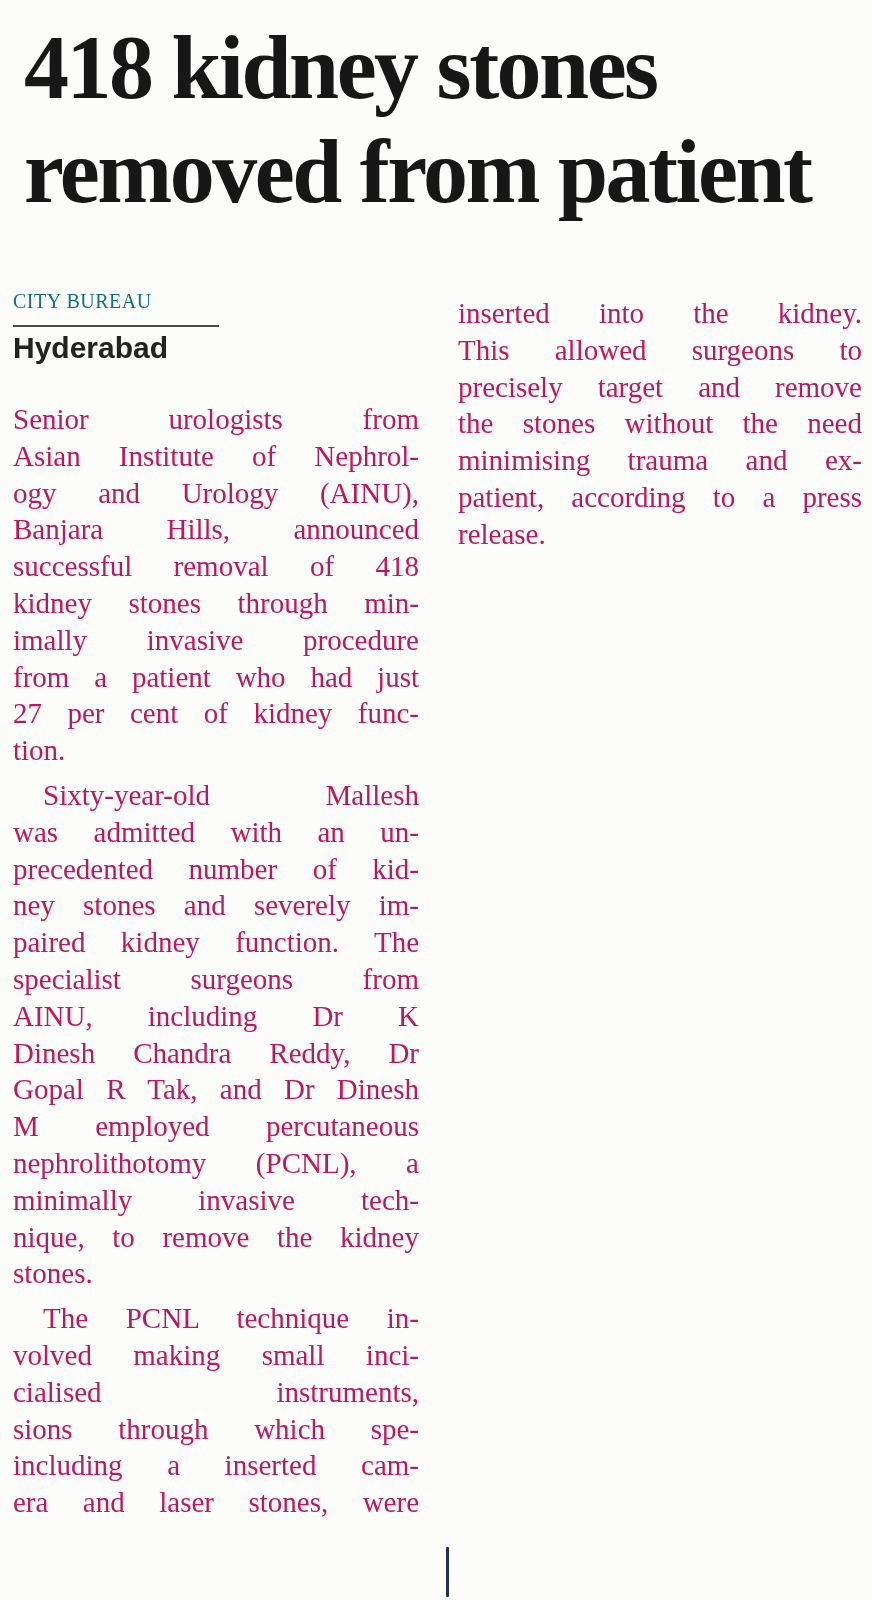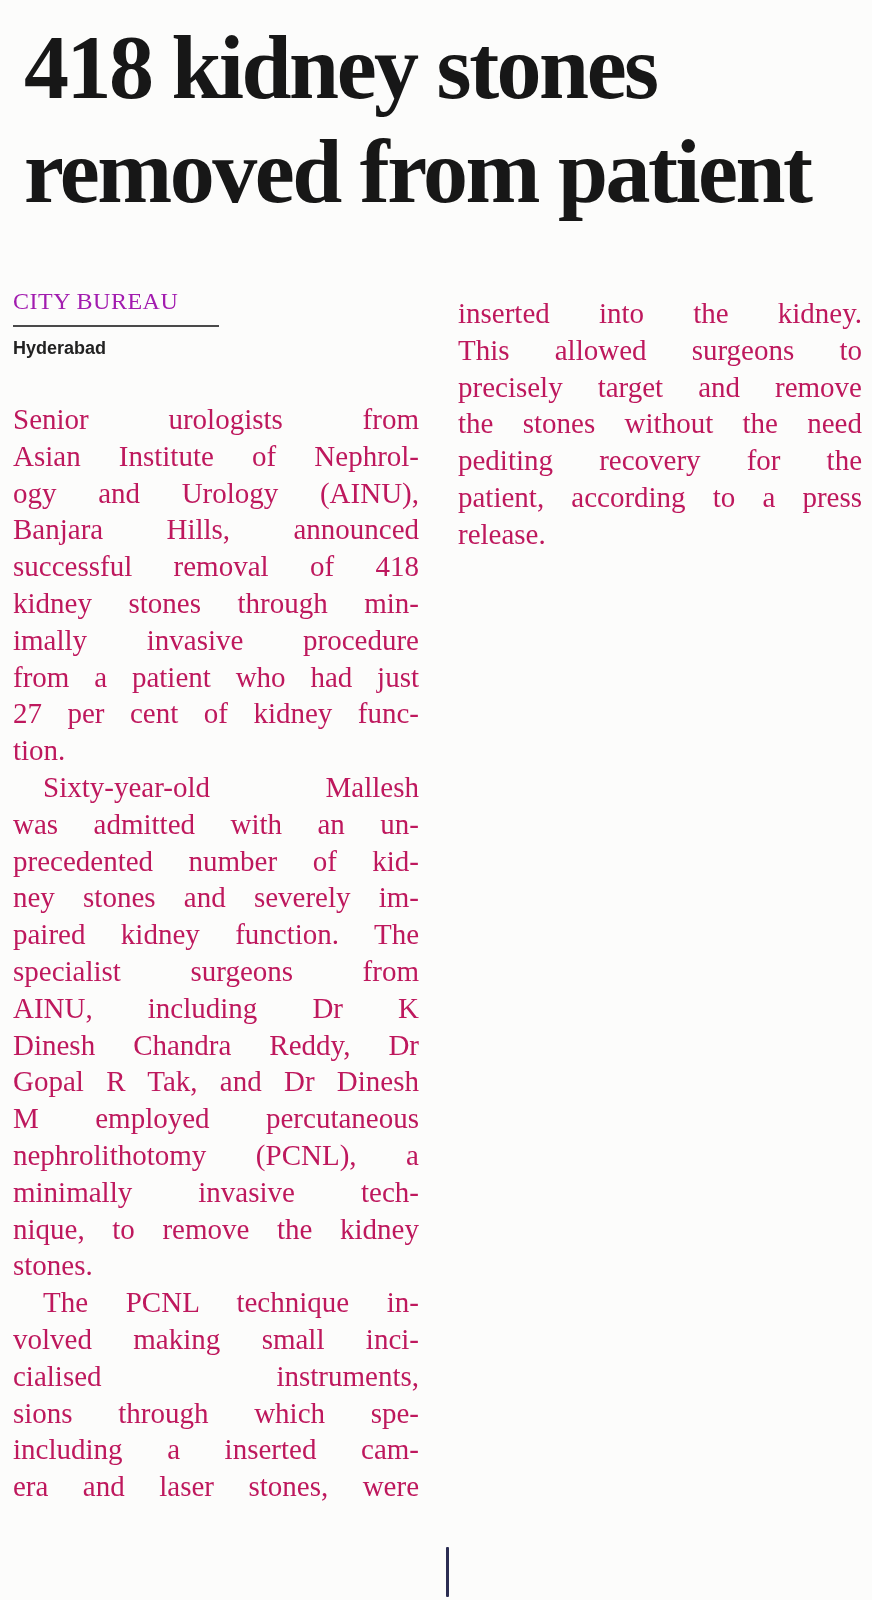--- a/index.html
+++ b/index.html
@@ -44,10 +44,10 @@
   }
   .byline-bureau {
     font-family: "Liberation Serif", serif;
-    font-size: 24px;
+    font-size: 20px;
     line-height: 32px;
     letter-spacing: 0.5px;
-    color: #a21caf;
+    color: #0f766e;
   }
   .byline-rule {
     width: 206px;

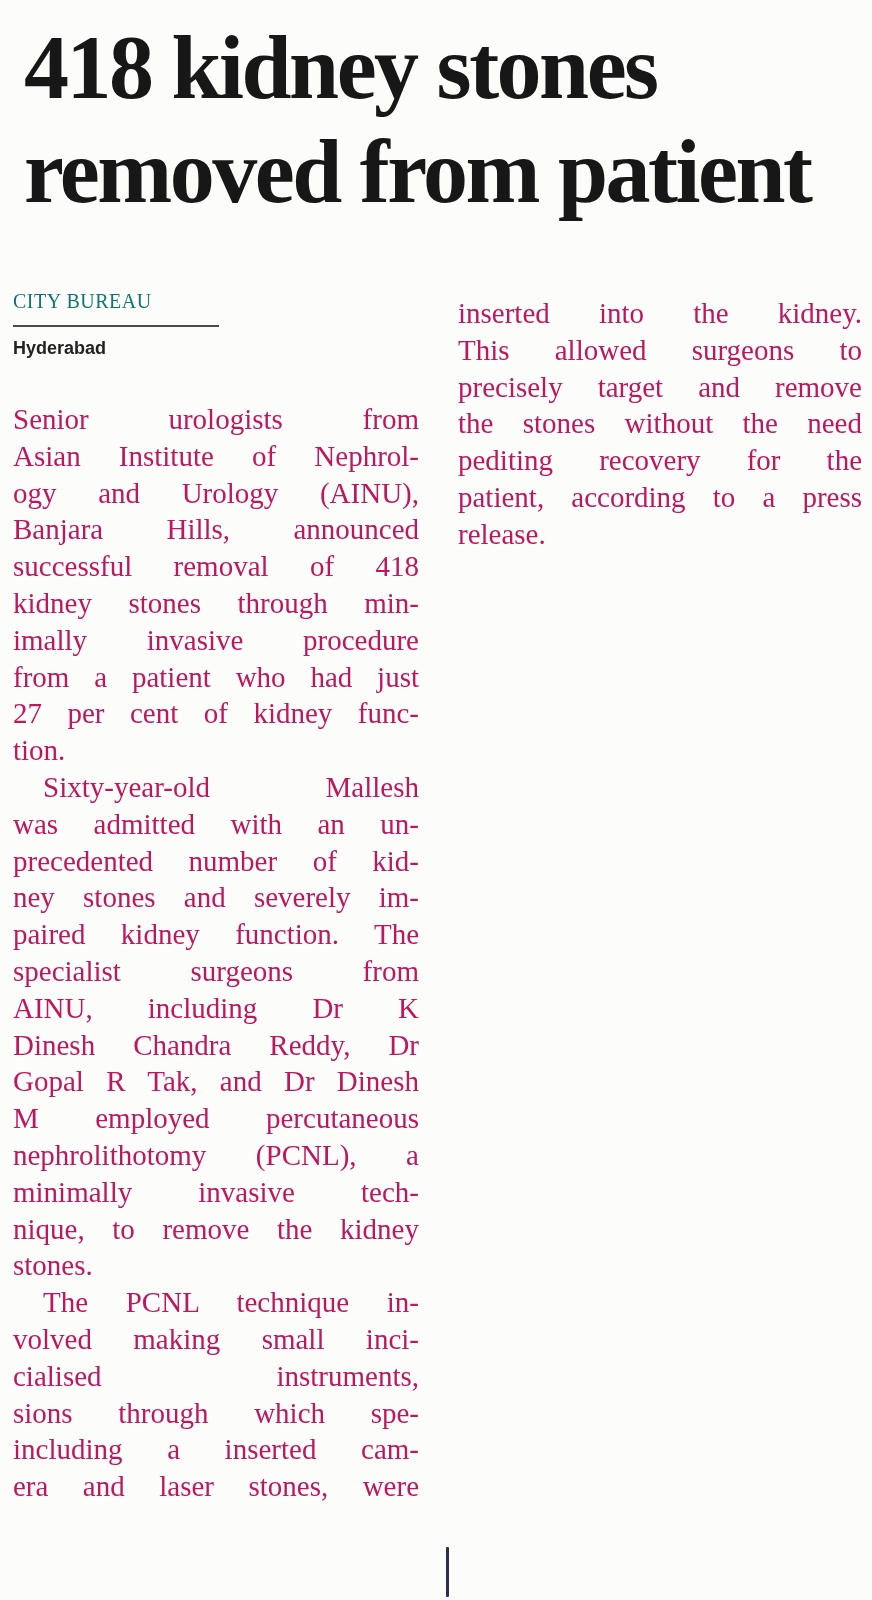--- a/index.html
+++ b/index.html
@@ -58,7 +58,7 @@
   .byline-location {
     font-family: "Liberation Sans", sans-serif;
     font-weight: bold;
-    font-size: 18px;
+    font-size: 30px;
     line-height: 28px;
     color: #222222;
     margin-top: 7px;

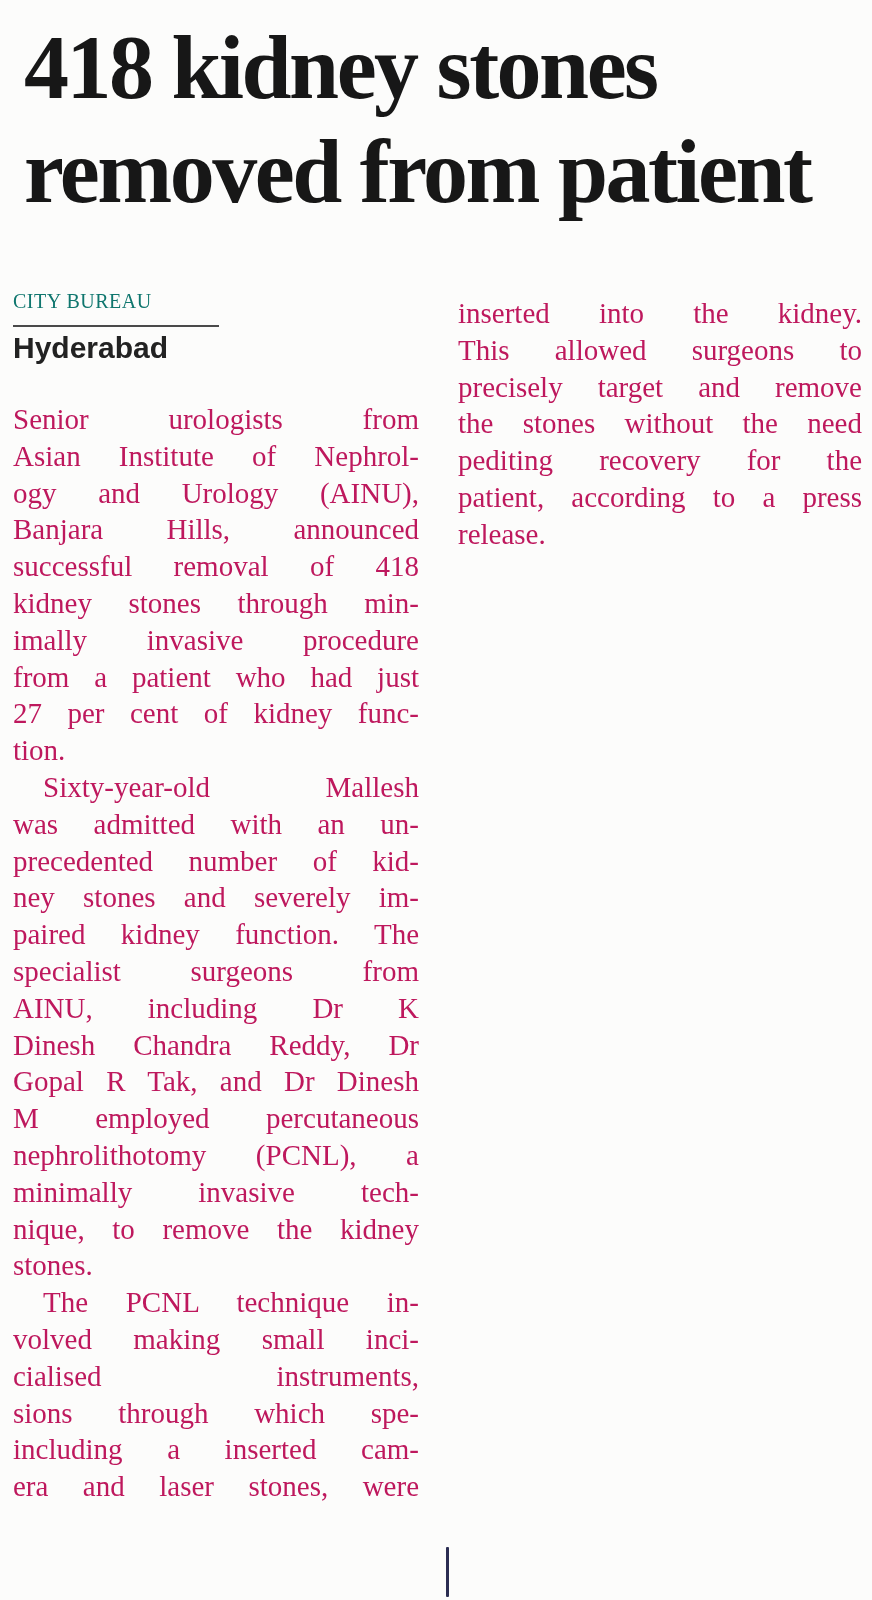--- a/index.html
+++ b/index.html
@@ -149,6 +149,7 @@
         <div class="line j">This allowed surgeons to</div>
         <div class="line j">precisely target and remove</div>
         <div class="line j">the stones without the need</div>
+        <div class="line j">minimising trauma and ex-</div>
         <div class="line j">pediting recovery for the</div>
         <div class="line j">patient, according to a press</div>
         <div class="line">release.</div>

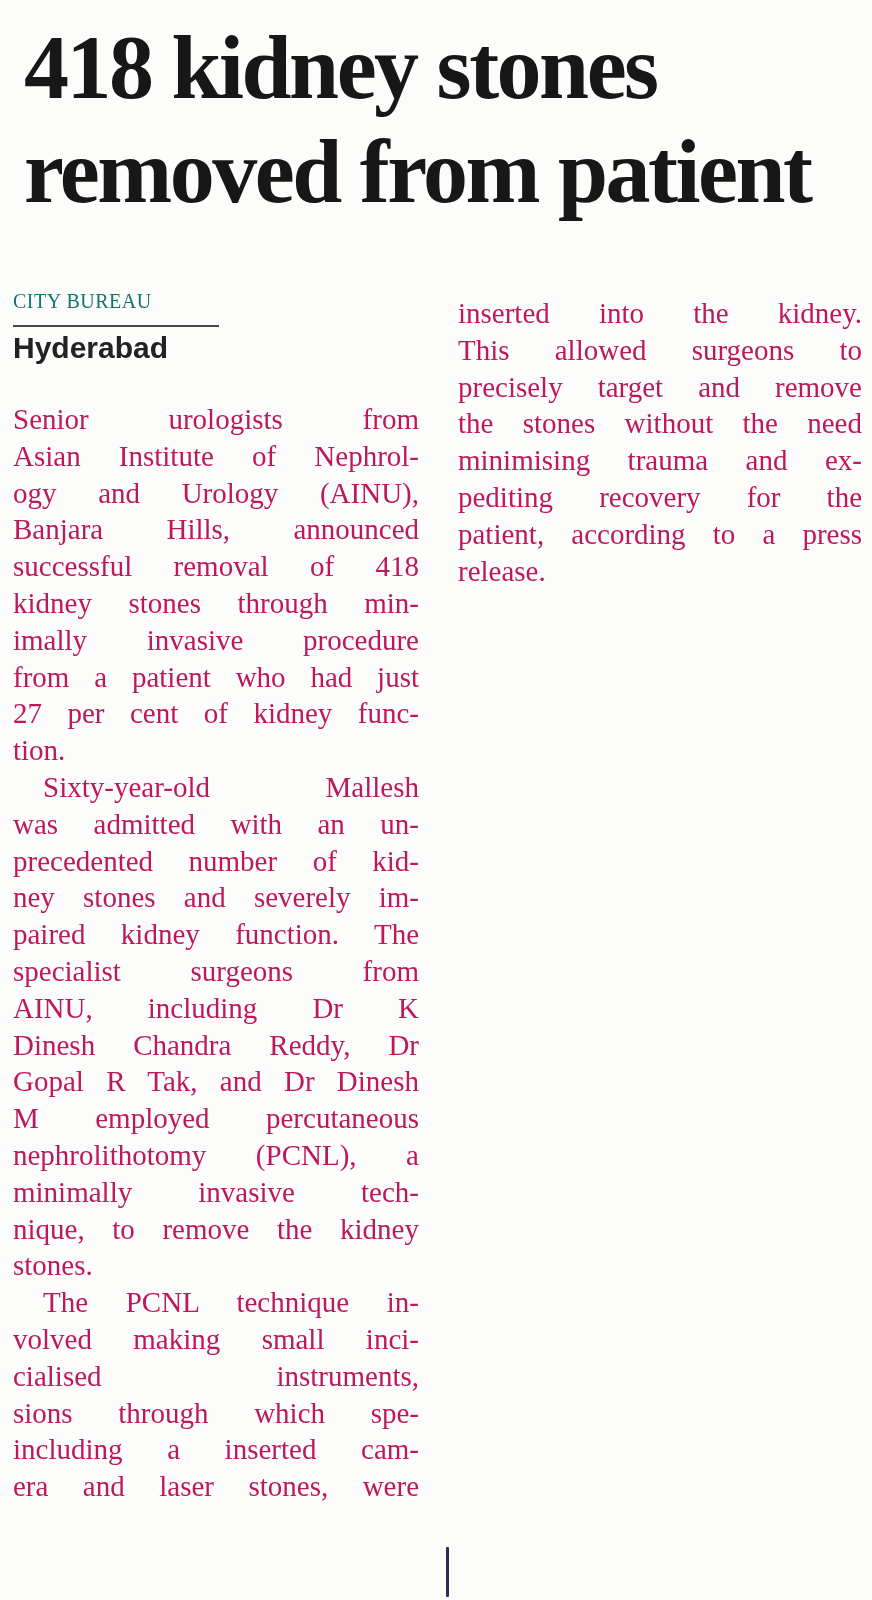--- a/index.html
+++ b/index.html
@@ -150,7 +150,6 @@
         <div class="line j">precisely target and remove</div>
         <div class="line j">the stones without the need</div>
         <div class="line j">minimising trauma and ex-</div>
-        <div class="line j">pediting recovery for the</div>
         <div class="line j">patient, according to a press</div>
         <div class="line">release.</div>
       </div>

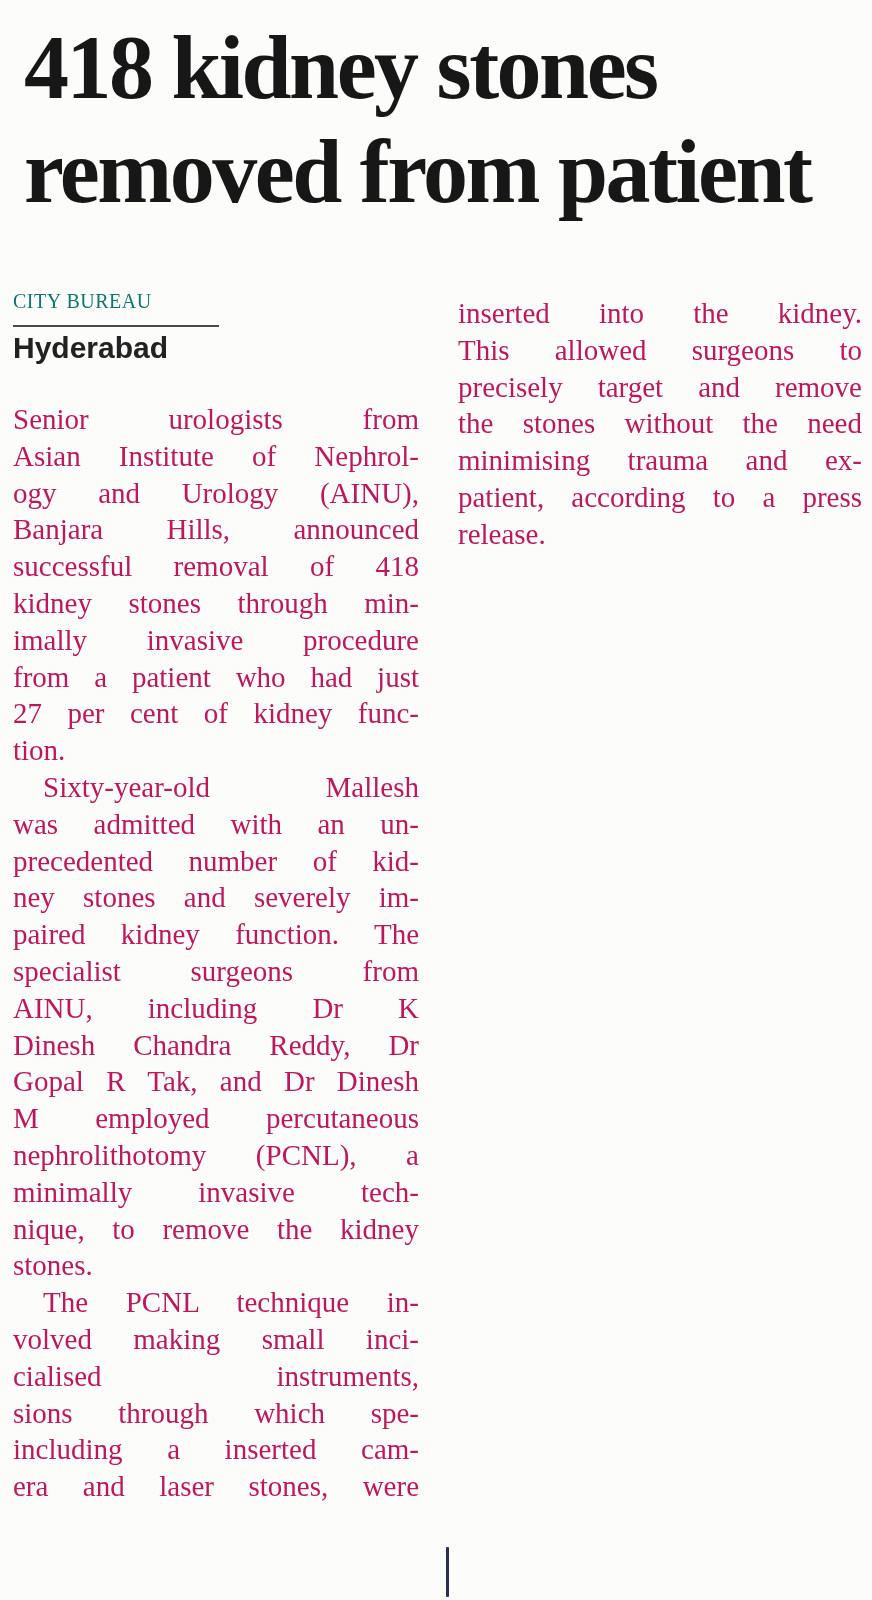--- a/index.html
+++ b/index.html
@@ -83,6 +83,7 @@
   }
   .line.ind {
     text-indent: 30px;
+    margin-top: 8px;
   }
   .fold-mark {
     position: absolute;

